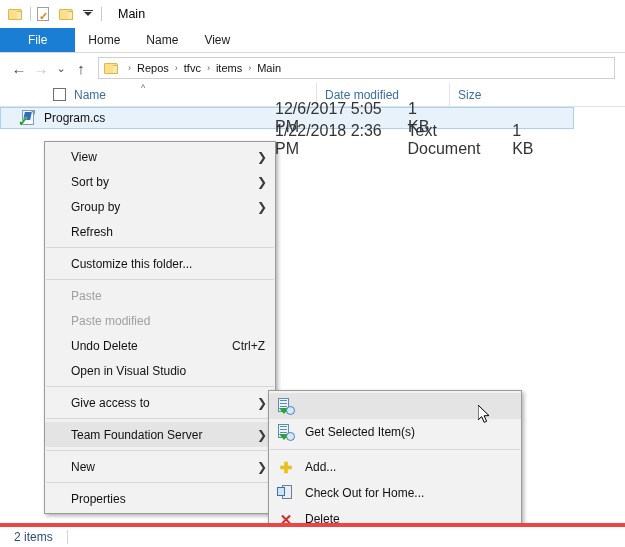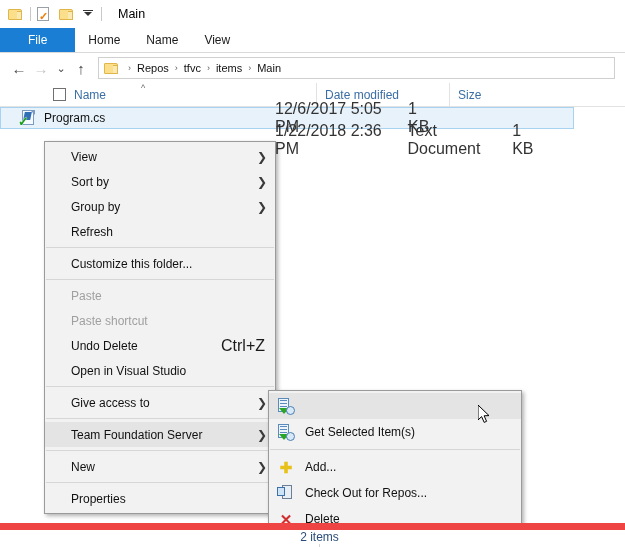--- a/index.html
+++ b/index.html
@@ -416,7 +416,7 @@
     <span class="label">Paste</span>
   </div>
   <div class="mi disabled">
-    <span class="label">Paste shortcut</span>
+    <span class="label">Paste modified</span>
   </div>
   <div class="mi">
     <span class="label">Undo Delete</span>

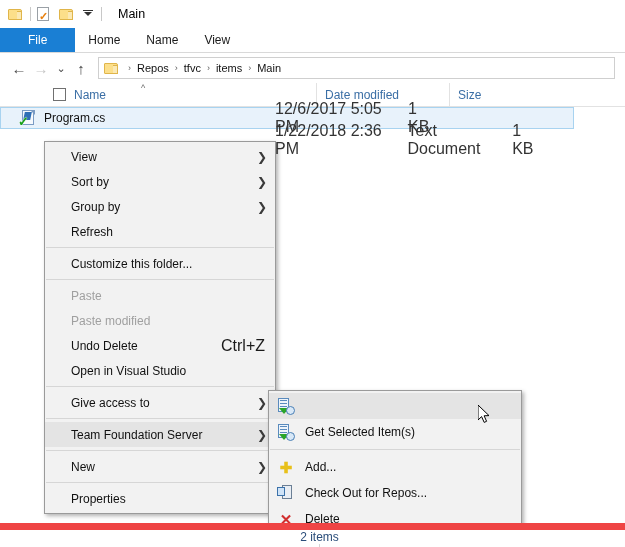--- a/index.html
+++ b/index.html
@@ -220,7 +220,7 @@
   .mi.highlight { background: #e4e4e4; }
   .mi.disabled { color: #a0a0a0; }
   .mi .label { flex: 1; }
-  .mi .accel { color: #1a1a1a; font-size: 16px; padding-left: 18px; }
+  .mi .accel { color: #1a1a1a; font-size: 12px; padding-left: 18px; }
   .chev {
     position: absolute; right: 8px; top: 50%;
     transform: translateY(-50%);

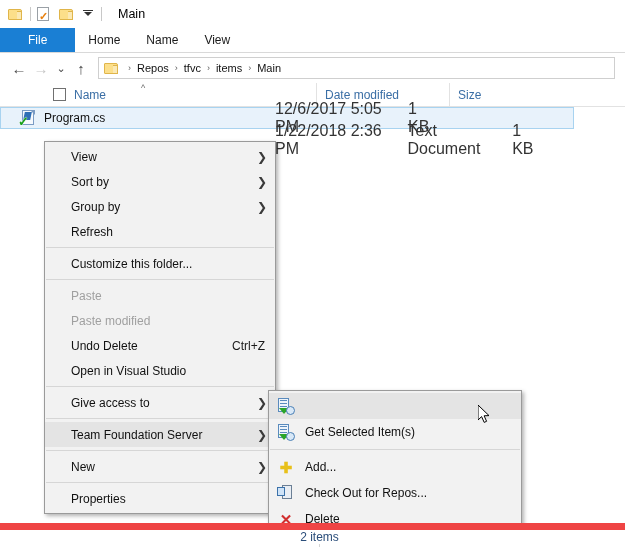--- a/index.html
+++ b/index.html
@@ -488,7 +488,7 @@
       <span class="page2"></span>
         <span class="tag"></span>
     </span>
-    <span class="label">Check Out for Repos...</span>
+    <span class="label">Check Out for Home...</span>
   </div>
 
   <div class="mi">

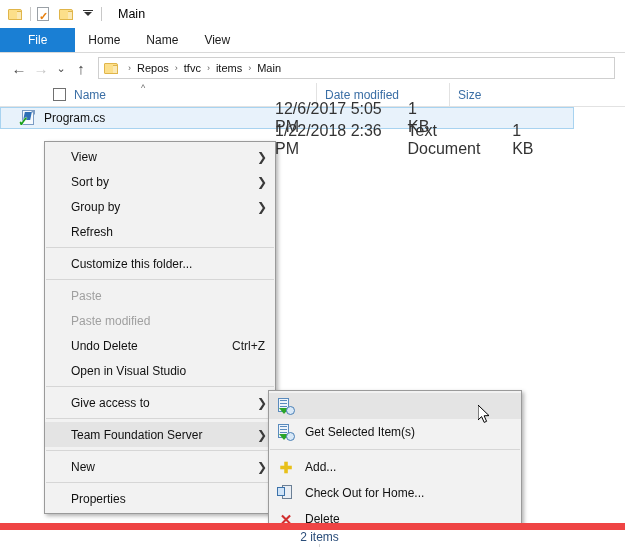--- a/index.html
+++ b/index.html
@@ -193,8 +193,8 @@
   
   .statusbar {
     position: absolute; left: 0; bottom: 0; width: 625px; height: 24px;
-    border-top: 7px solid #ef4444; background: #ffffff;
-    display: flex; align-items: center; box-sizing: border-box; flex-direction: column;
+    border-top: 4px solid #ef4444; background: #ffffff;
+    display: flex; align-items: center; box-sizing: border-box;
   }
   .status-text { font-size: 12px; color: #2a4d7a; padding-left: 14px; }
   .status-sep {

